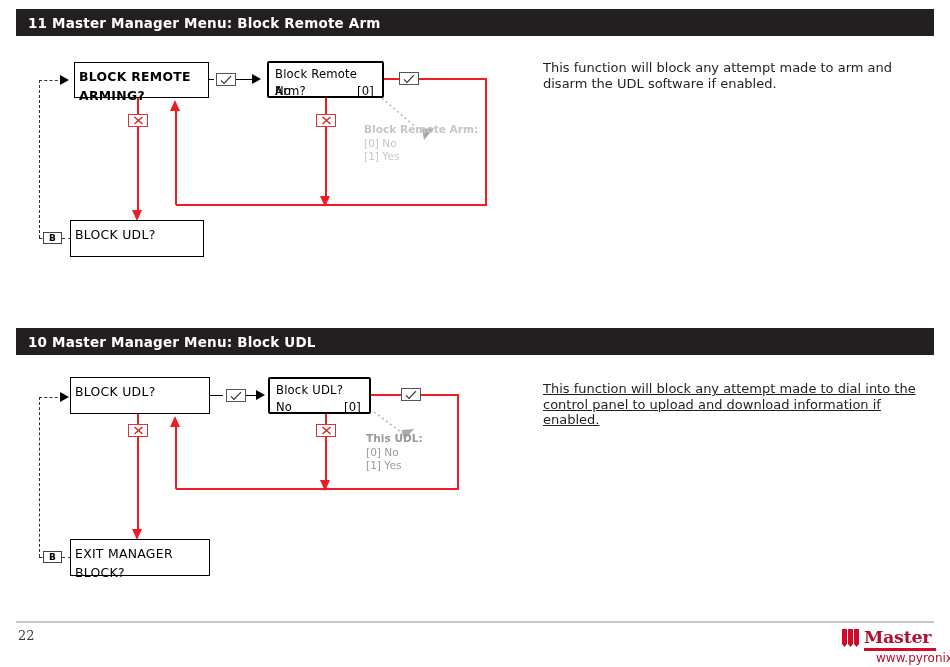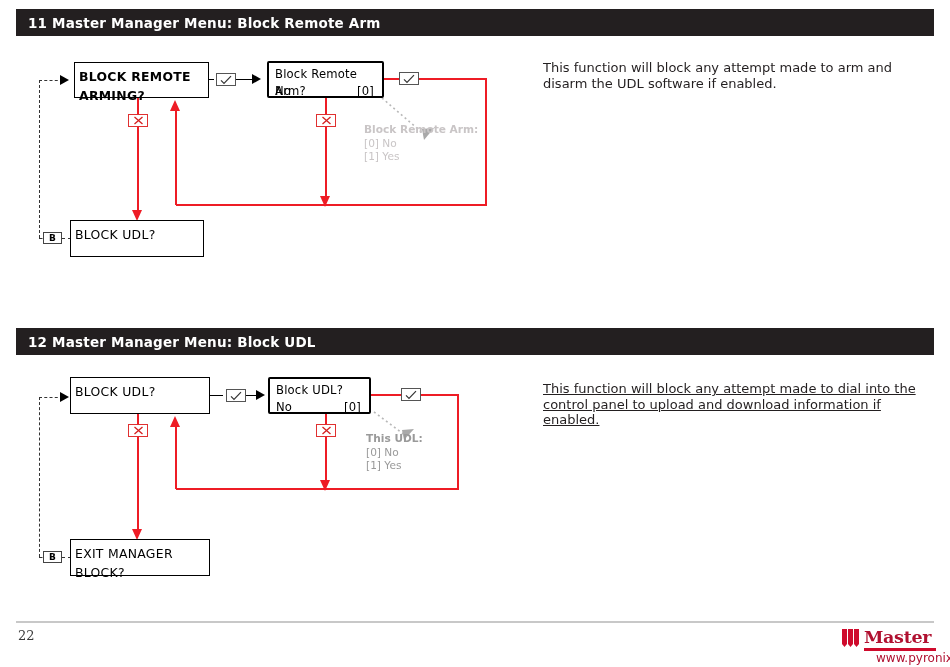--- a/index.html
+++ b/index.html
@@ -234,7 +234,7 @@
     <div>BLOCK UDL?</div>
   </div>
 
-  <div class="section-bar" id="bar2">12 Master Manager Menu: Block UDL</div>
+  <div class="section-bar" id="bar2">10 Master Manager Menu: Block UDL</div>
 
   <div class="description" id="desc2">This function will block any attempt made to dial into the control panel to upload and download information if enabled.</div>
 

